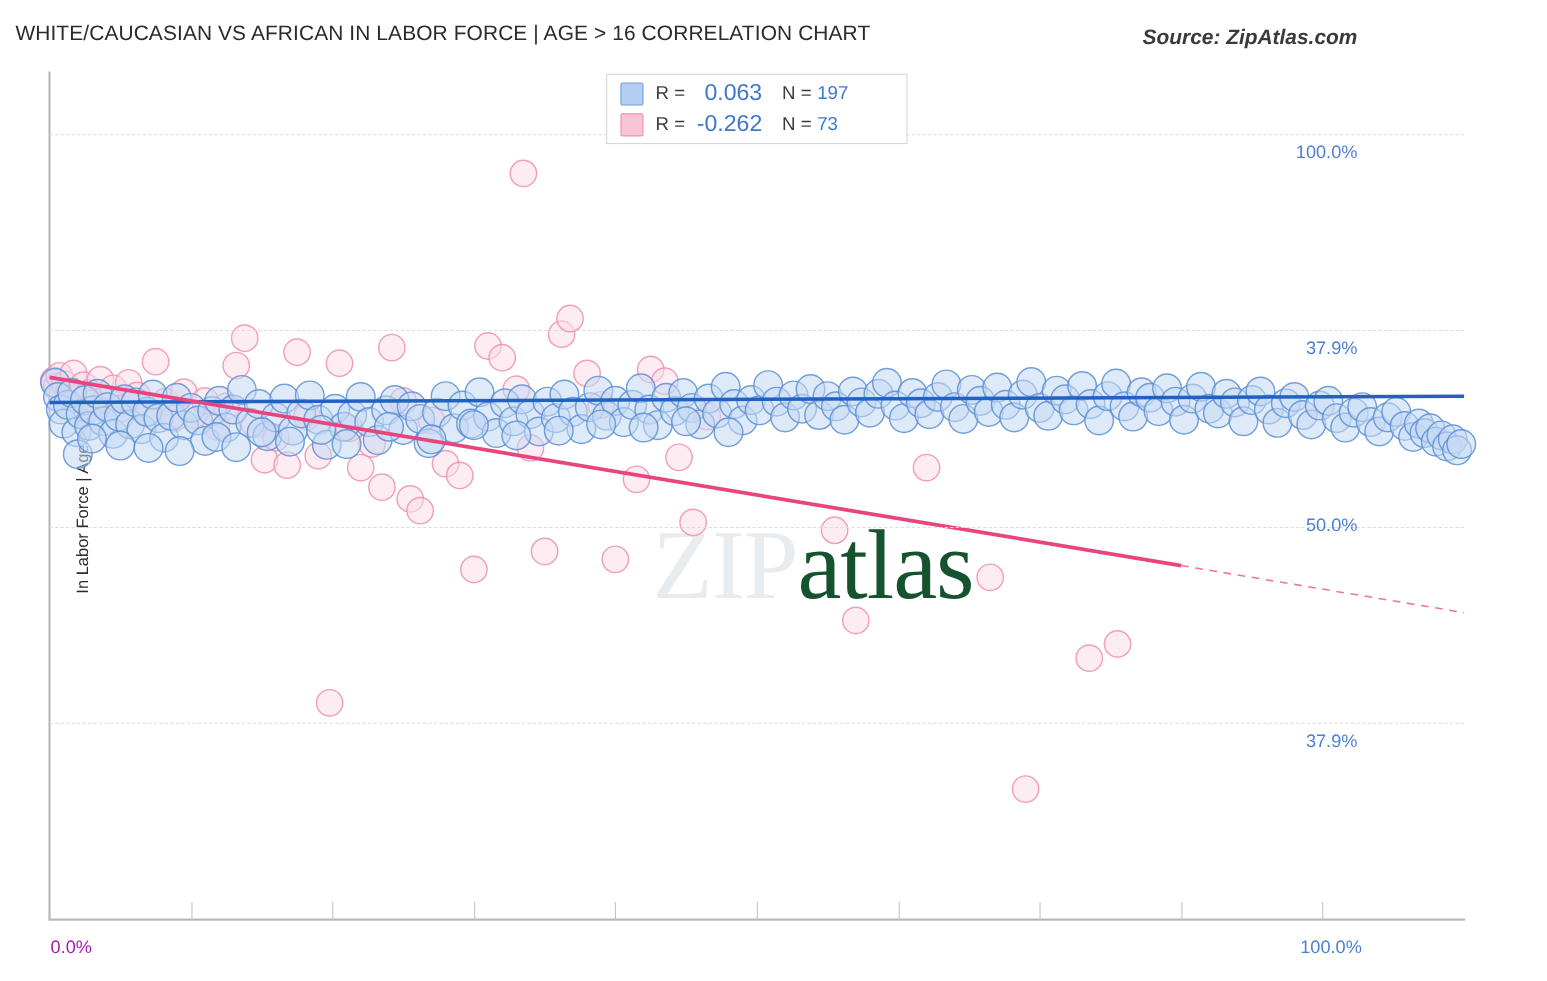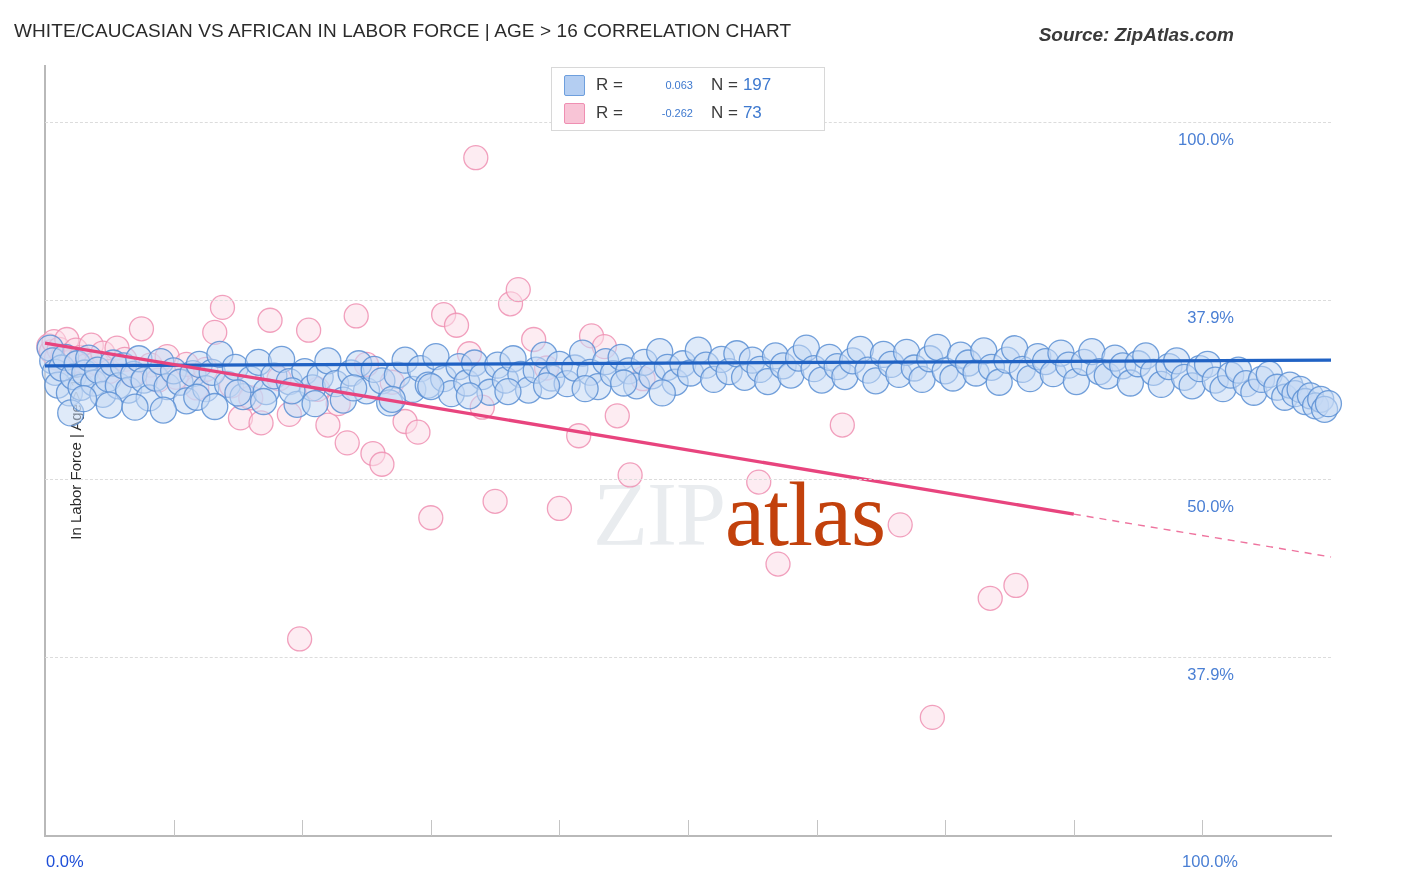--- a/index.html
+++ b/index.html
@@ -154,7 +154,7 @@
     margin-right: 4px;
   }
   .stats-val {
-    font-size: 11px;
+    font-size: 21px;
     color: #3e79cf;
     width: 66px;
     text-align: right;

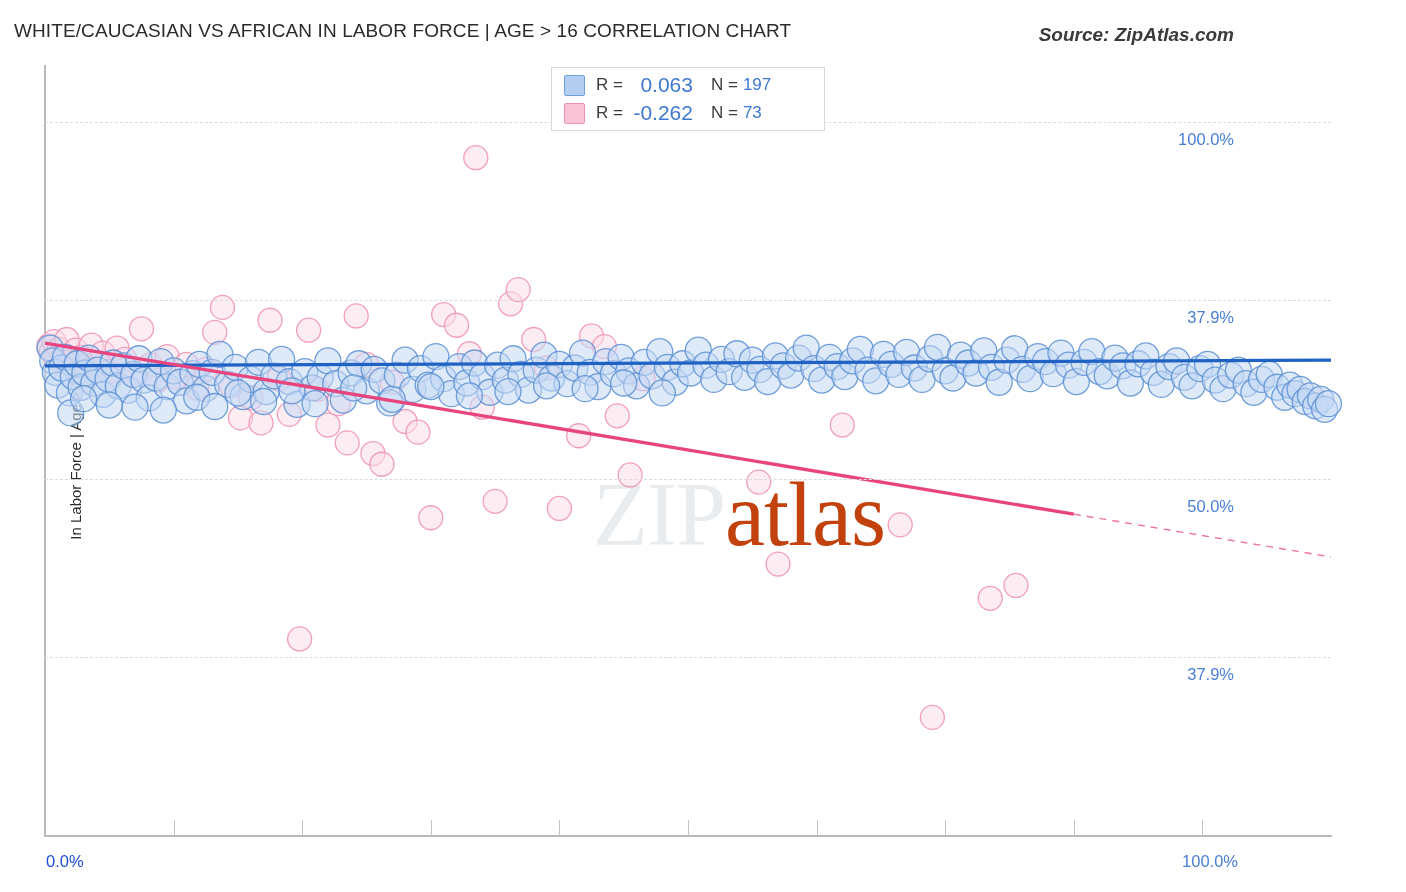--- a/index.html
+++ b/index.html
@@ -211,7 +211,7 @@
     user-select: none;
   }
   .wm-zip { color: #e9ecef; }
-  .wm-atlas { color: #c2410c; }
+  .wm-atlas { color: #14532d; }
   svg.layer {
     position: absolute;
     left: 0; top: 0;

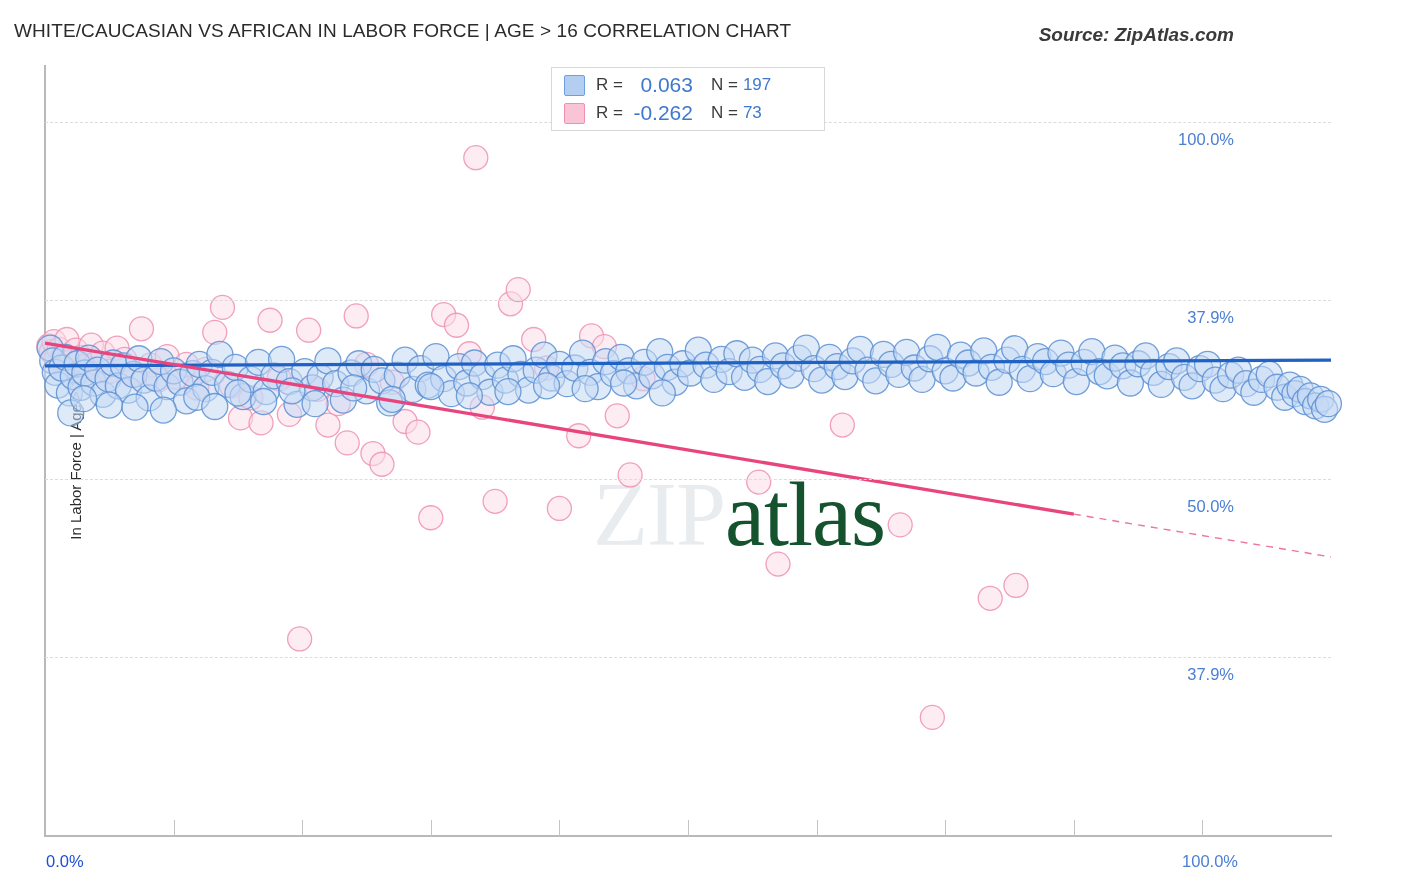--- a/index.html
+++ b/index.html
@@ -531,7 +531,7 @@
 
   <div id="ylabels">
       <div class="ylabel-right" style="top: 664.759px;">37.9%</div>
-      <div class="ylabel-right" style="top: 497px;">50.0%</div>
+      <div class="ylabel-right" style="top: 469px;">50.0%</div>
       <div class="ylabel-right" style="top: 308.278px;">37.9%</div>
       <div class="ylabel-right" style="top: 130.037px;">100.0%</div>
     </div>

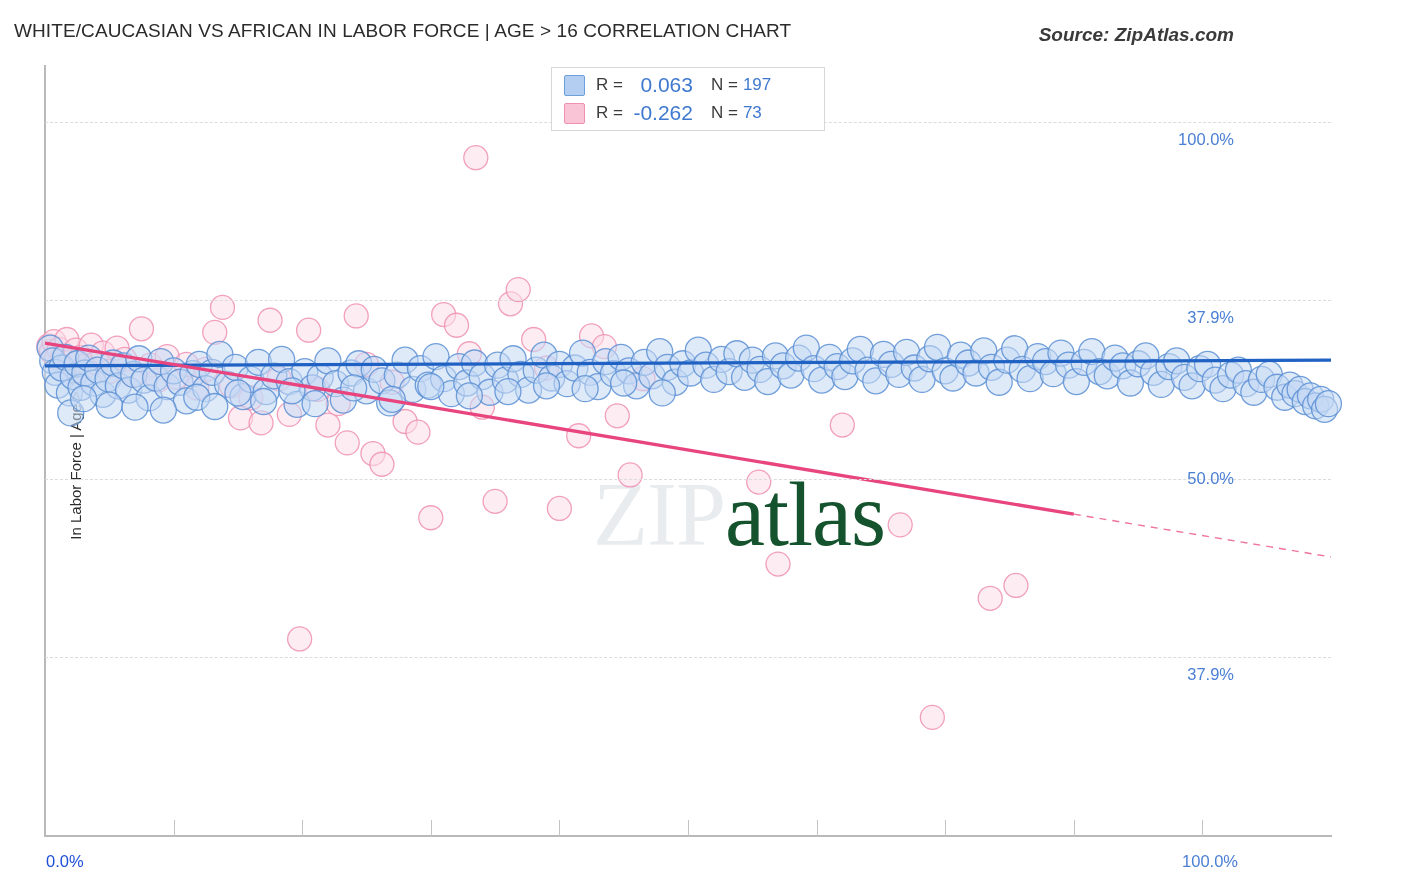--- a/index.html
+++ b/index.html
@@ -110,7 +110,7 @@
     left: 46px;
     top: 852px;
     font-size: 16.5px;
-    color: #1d4ed8;
+    color: #a21caf;
   }
   .x-max {
     position: absolute;

